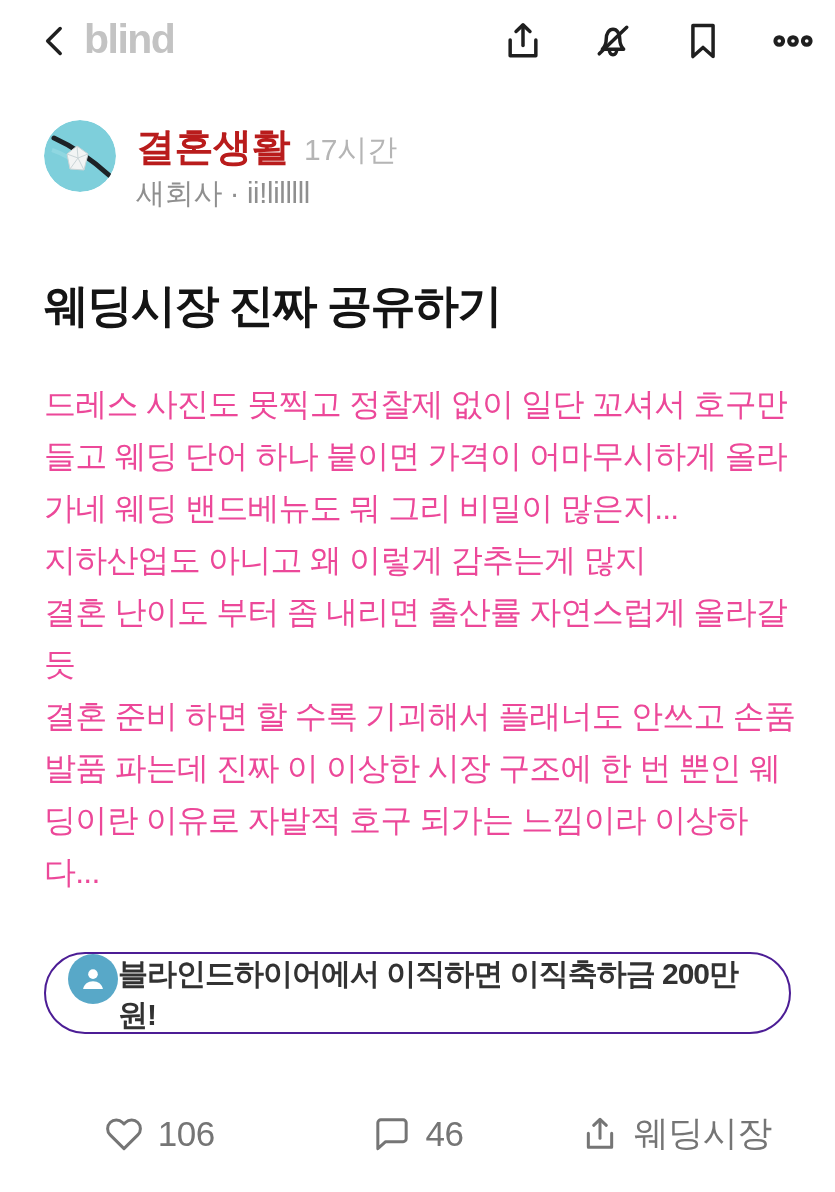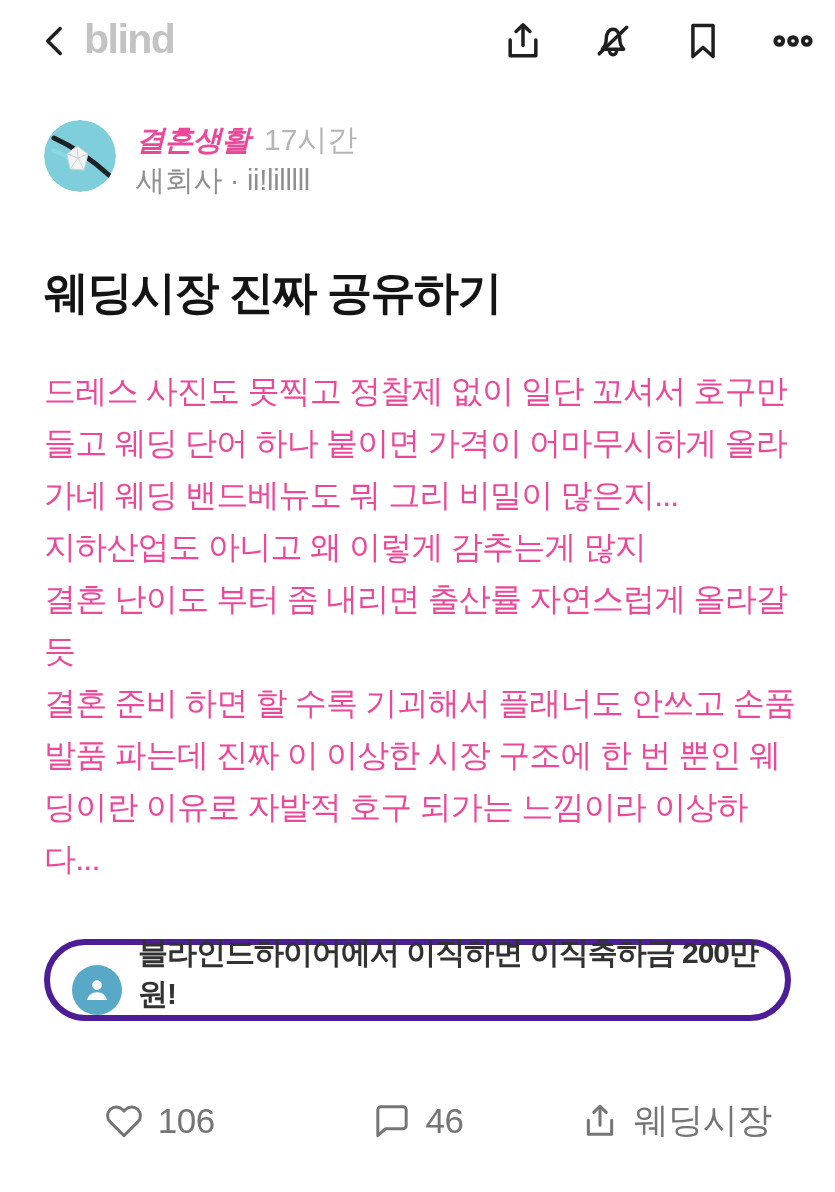--- a/index.html
+++ b/index.html
@@ -23,7 +23,7 @@
   .avatar { width:72px; height:72px; border-radius:50%; overflow:hidden; flex:0 0 72px; }
   .head-info { display:flex; flex-direction:column; justify-content:center; }
   .row1 { display:flex; align-items:baseline; gap:14px; }
-  .channel { font-size:29px; font-weight:700; color:#ec4899; letter-spacing:-0.5px;font-style:italic; }
+  .channel { font-size:39px; font-weight:700; color:#b91c1c; letter-spacing:-0.5px; }
   .time { font-size:30px; color:#b5b5b5; }
   .row2 { font-size:29px; color:#8f8f8f; letter-spacing:-0.3px; }
   

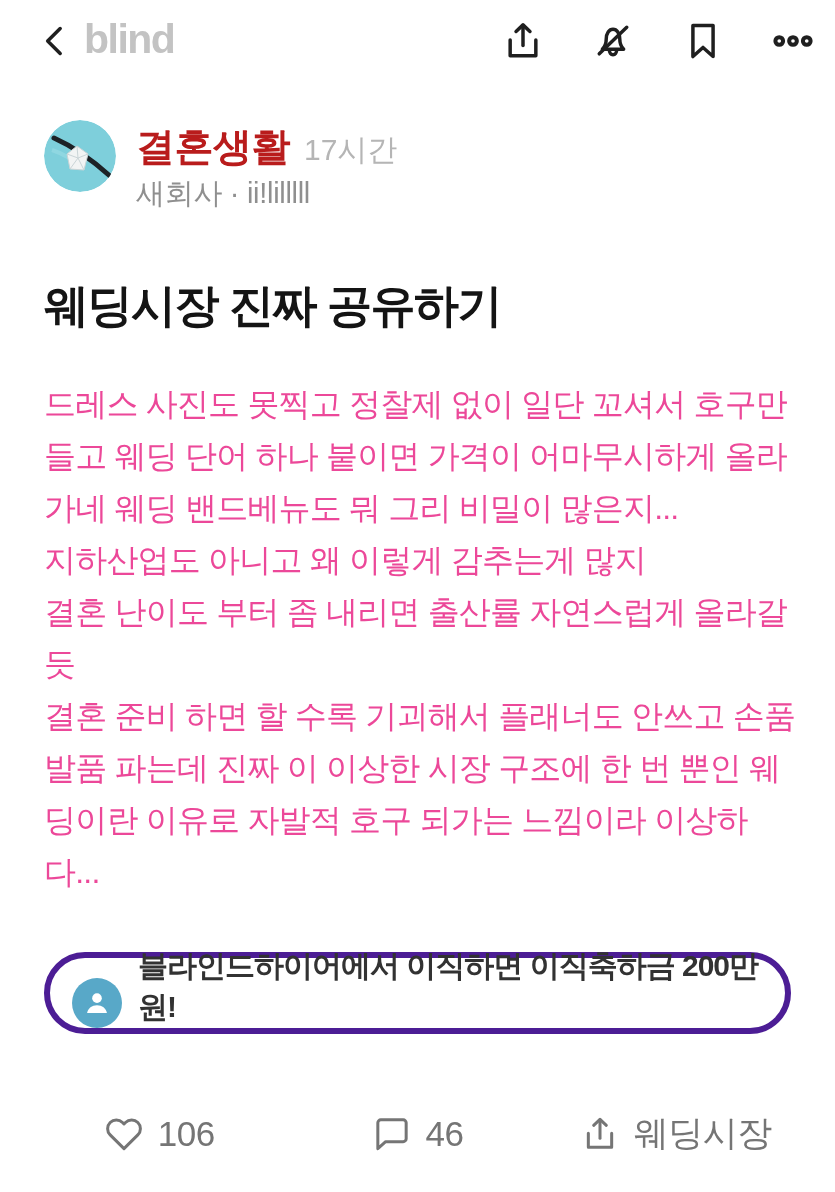--- a/index.html
+++ b/index.html
@@ -39,8 +39,8 @@
   
   .ad {
     margin:54px 44px 0; width:747px; height:82px;
-    border:6px solid #4c1d95; border-radius:44px;
-    display:flex; align-items:flex-end; padding:0 22px; gap:16px; cursor:pointer;
+    border:2px solid #4c1d95; border-radius:44px;
+    display:flex; align-items:flex-start; padding:0 22px; cursor:pointer;
     background:#ffffff;
   }
   .ad-icon {

